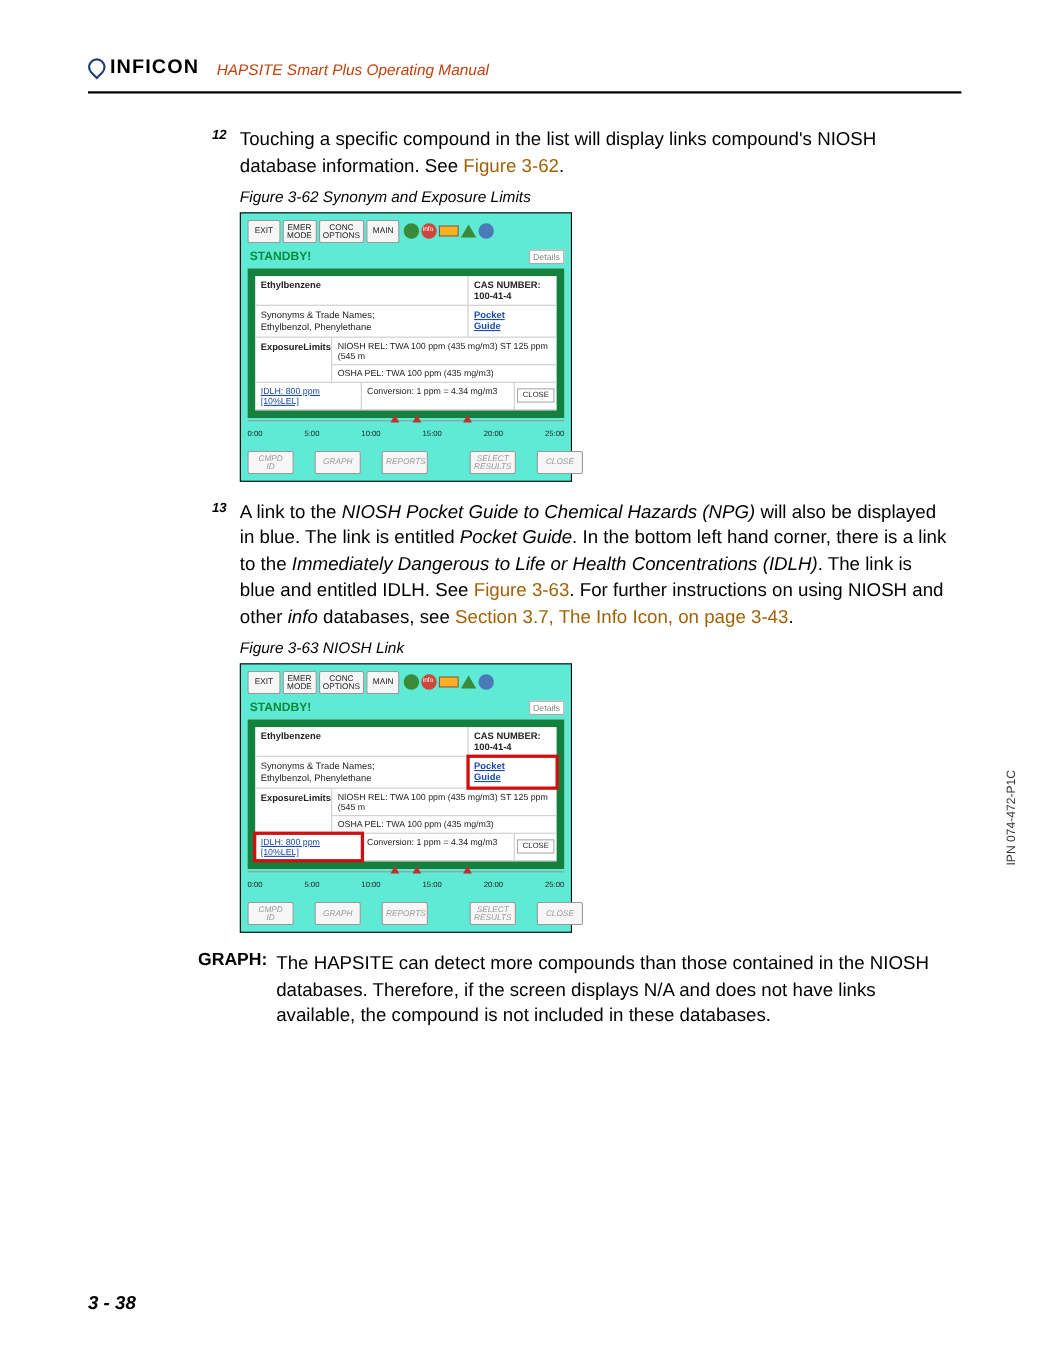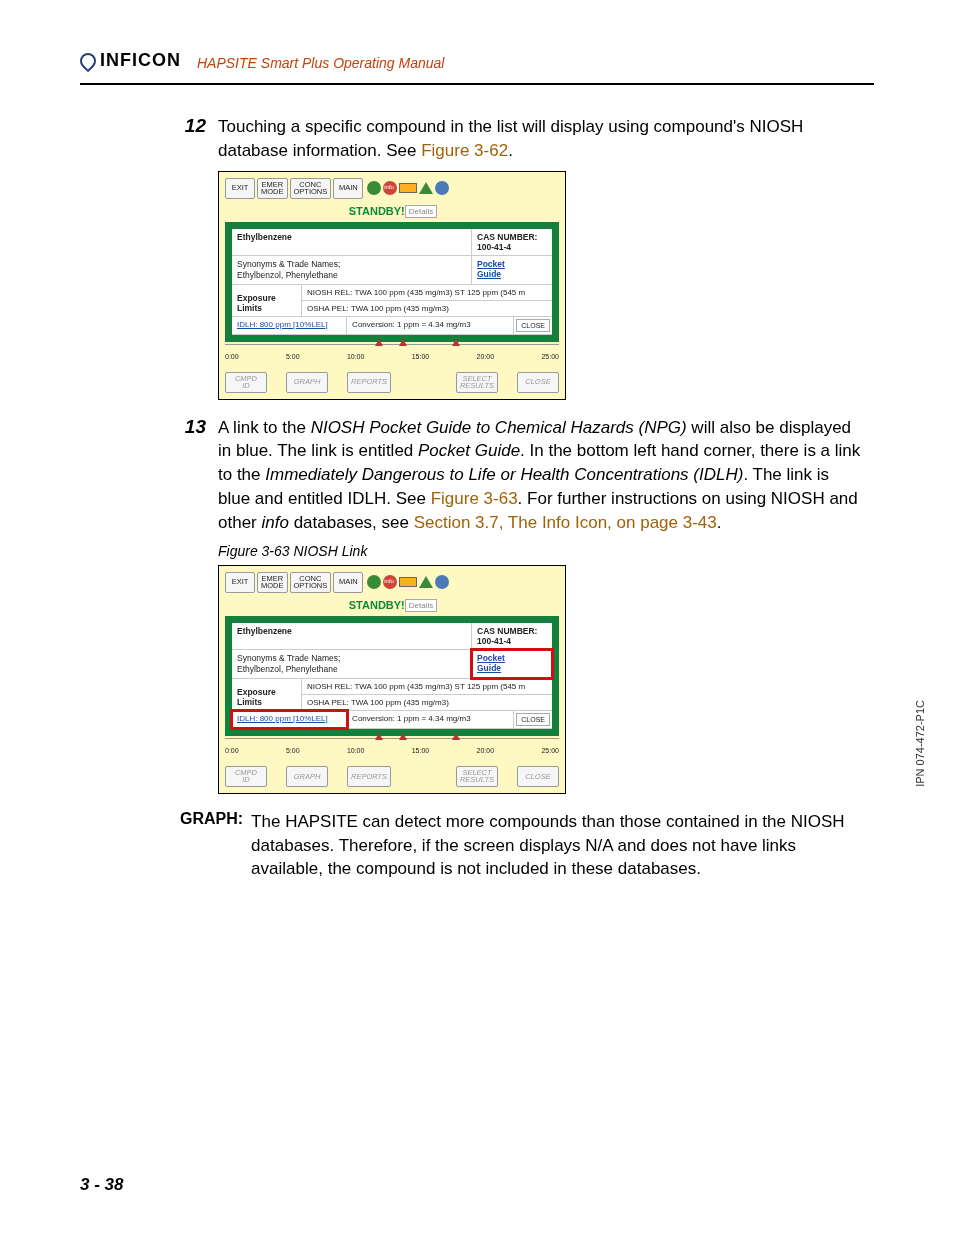--- a/index.html
+++ b/index.html
@@ -53,7 +53,7 @@
   .step-num {
     font-weight: bold;
     font-style: italic;
-    font-size: 19px;
+    font-size: 12px;
     min-width: 26px;
     text-align: right;
   }

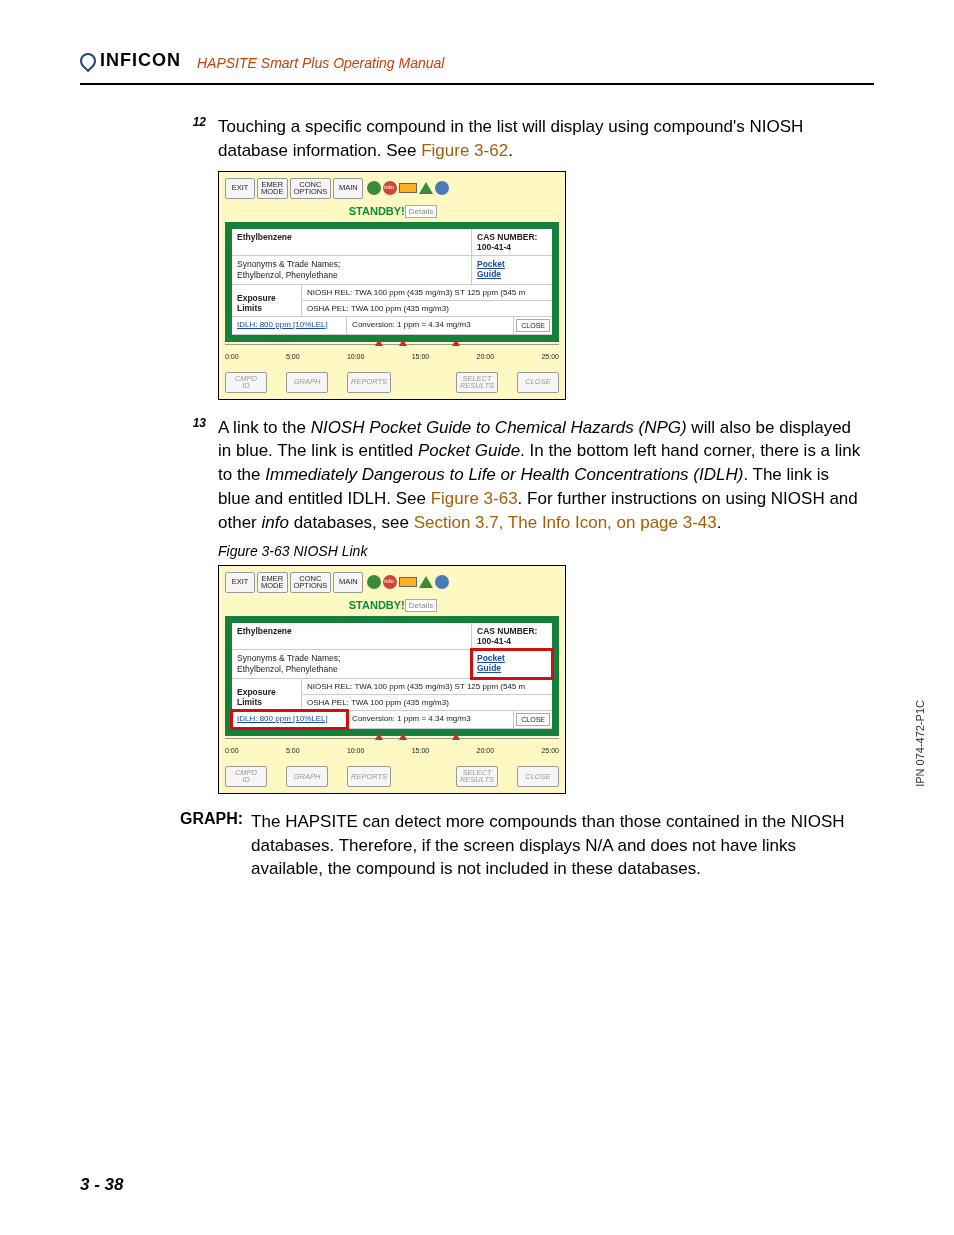--- a/index.html
+++ b/index.html
@@ -164,7 +164,7 @@
   <div class="step">
     <div class="step-num">12</div>
     <div class="step-body">
-      <span>Touching a specific compound in the list will display using compound's NIOSH database information. See </span><span class="link">Figure 3-62</span><span>.</span>
+      <span>Touching a specific compound in the list will display links compound's NIOSH database information. See </span><span class="link">Figure 3-62</span><span>.</span>
     </div>
   </div>
 

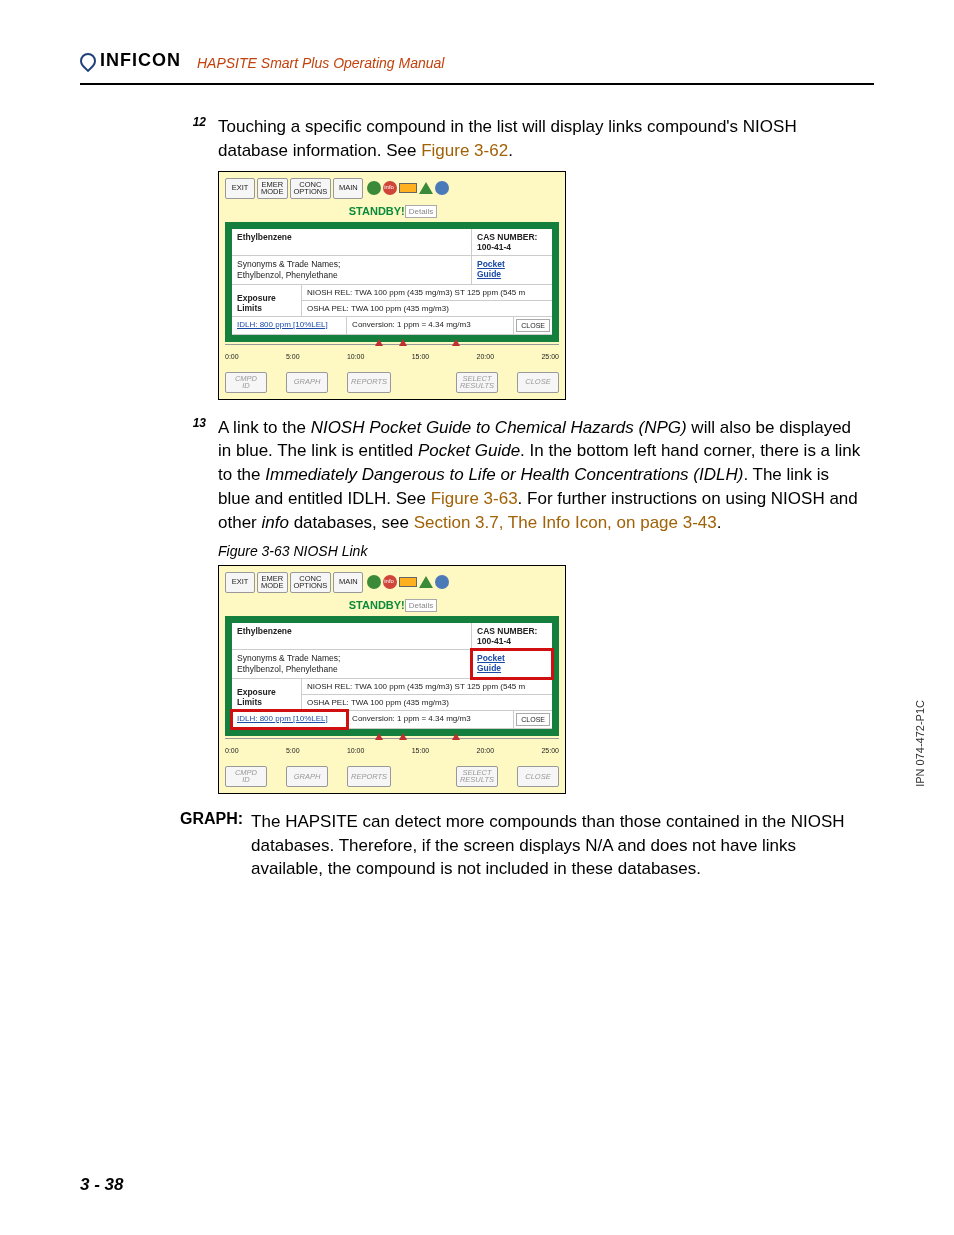--- a/index.html
+++ b/index.html
@@ -168,6 +168,7 @@
     </div>
   </div>
 
+  <div class="fig-caption">Figure 3-62  Synonym and Exposure Limits</div>
 
   <div class="screenshot">
     <div class="ss-toolbar">

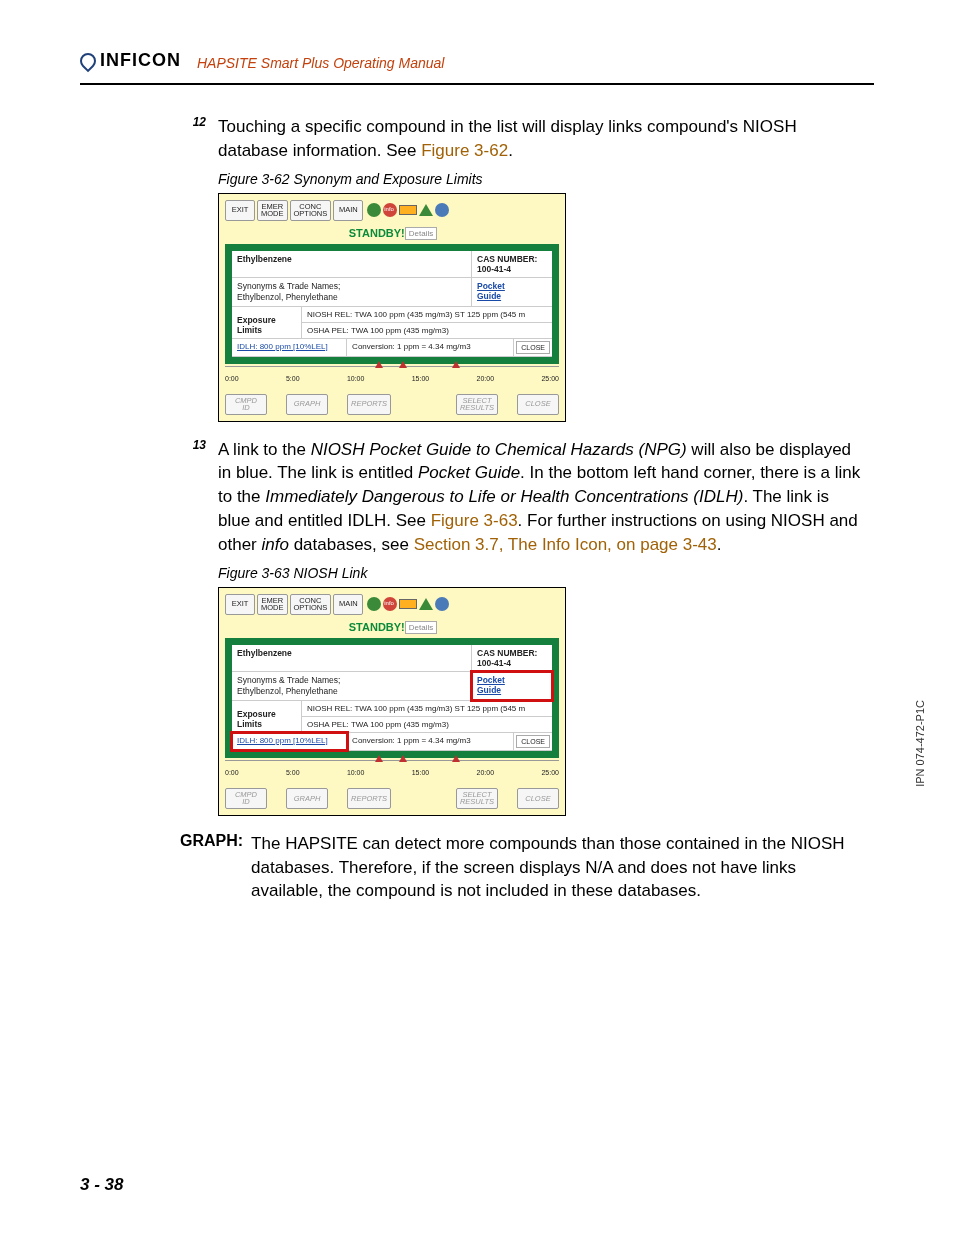--- a/index.html
+++ b/index.html
@@ -71,9 +71,9 @@
   }
   .screenshot {
     margin-left: 38px;
-    width: 348px;
+    width: 302px;
     border: 1px solid #000;
-    background: #fef9c3;
+    background: #5eead4;
     font-size: 9px;
     color: #222;
   }

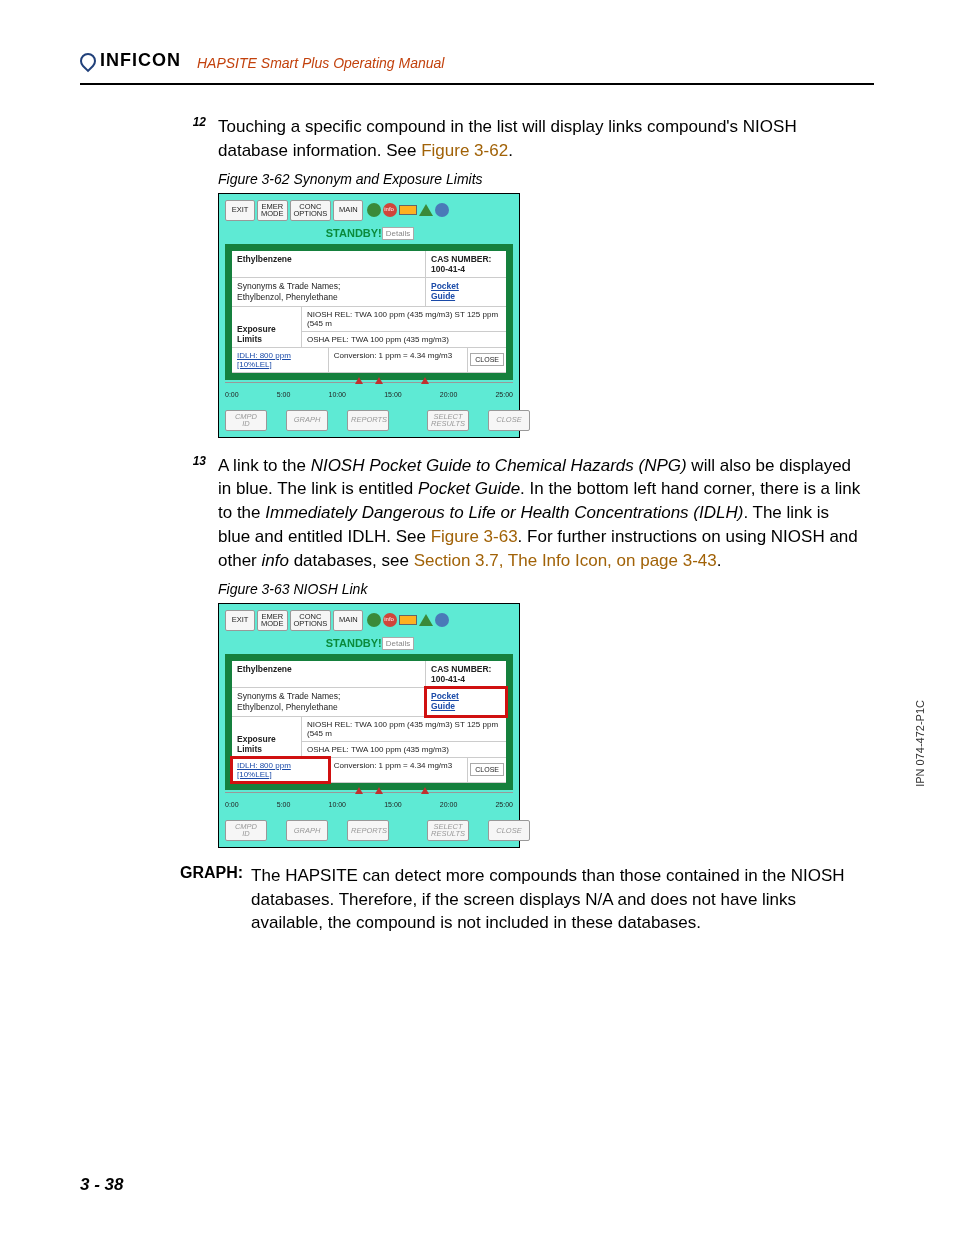--- a/index.html
+++ b/index.html
@@ -108,7 +108,7 @@
   .tri-ic { width:0;height:0;border-left:7px solid transparent;border-right:7px solid transparent;border-bottom:12px solid #3a8a3a;}
   .globe-ic { width:14px;height:14px;border-radius:50%;background:#4a7ab8;}
   .ss-status {
-    display:flex; justify-content:center; align-items:center;
+    display:flex; justify-content:space-between; align-items:center;
     padding: 2px 6px 2px 8px;
   }
   .standby { color: #0a8a3a; font-weight: bold; font-size: 11px; }

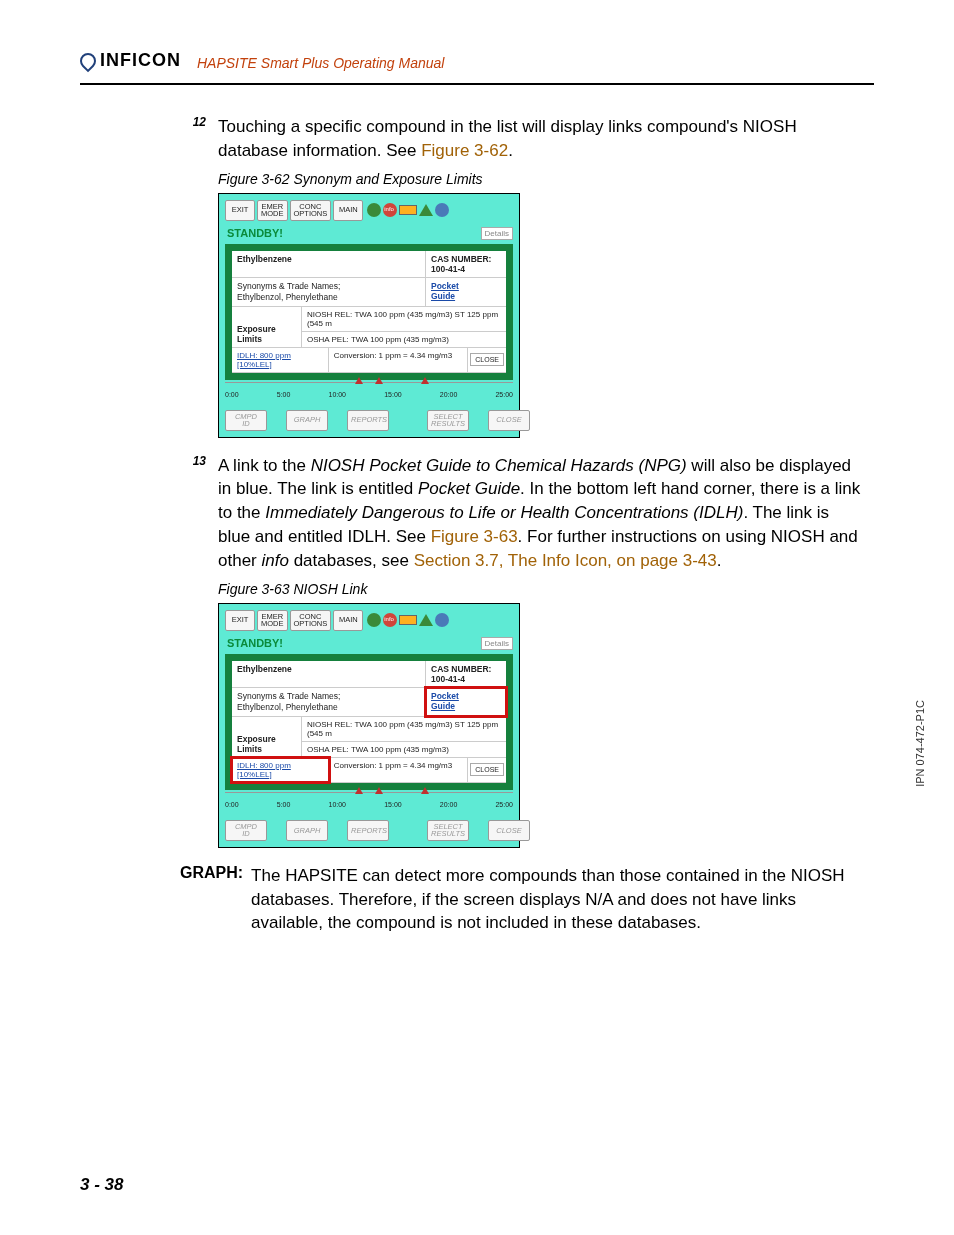--- a/index.html
+++ b/index.html
@@ -121,7 +121,7 @@
   .cas { font-weight:bold; width: 80px; }
   .syn { flex:1; line-height:1.3; }
   .pocket { width:80px; color:#1a4aa8; font-weight:bold; text-decoration:underline; }
-  .exposure-label { width: 70px; font-weight:bold; display:flex; flex-direction:column; justify-content:flex-end;}
+  .exposure-label { width: 70px; font-weight:bold; display:flex; flex-direction:row; justify-content:flex-start;}
   .exposure-data { flex:1; display:flex; flex-direction:column; }
   .ed-row { border-bottom:1px solid #ccc; padding:3px 5px; font-size:8px;}
   .ed-row:last-child{border-bottom:none;}

